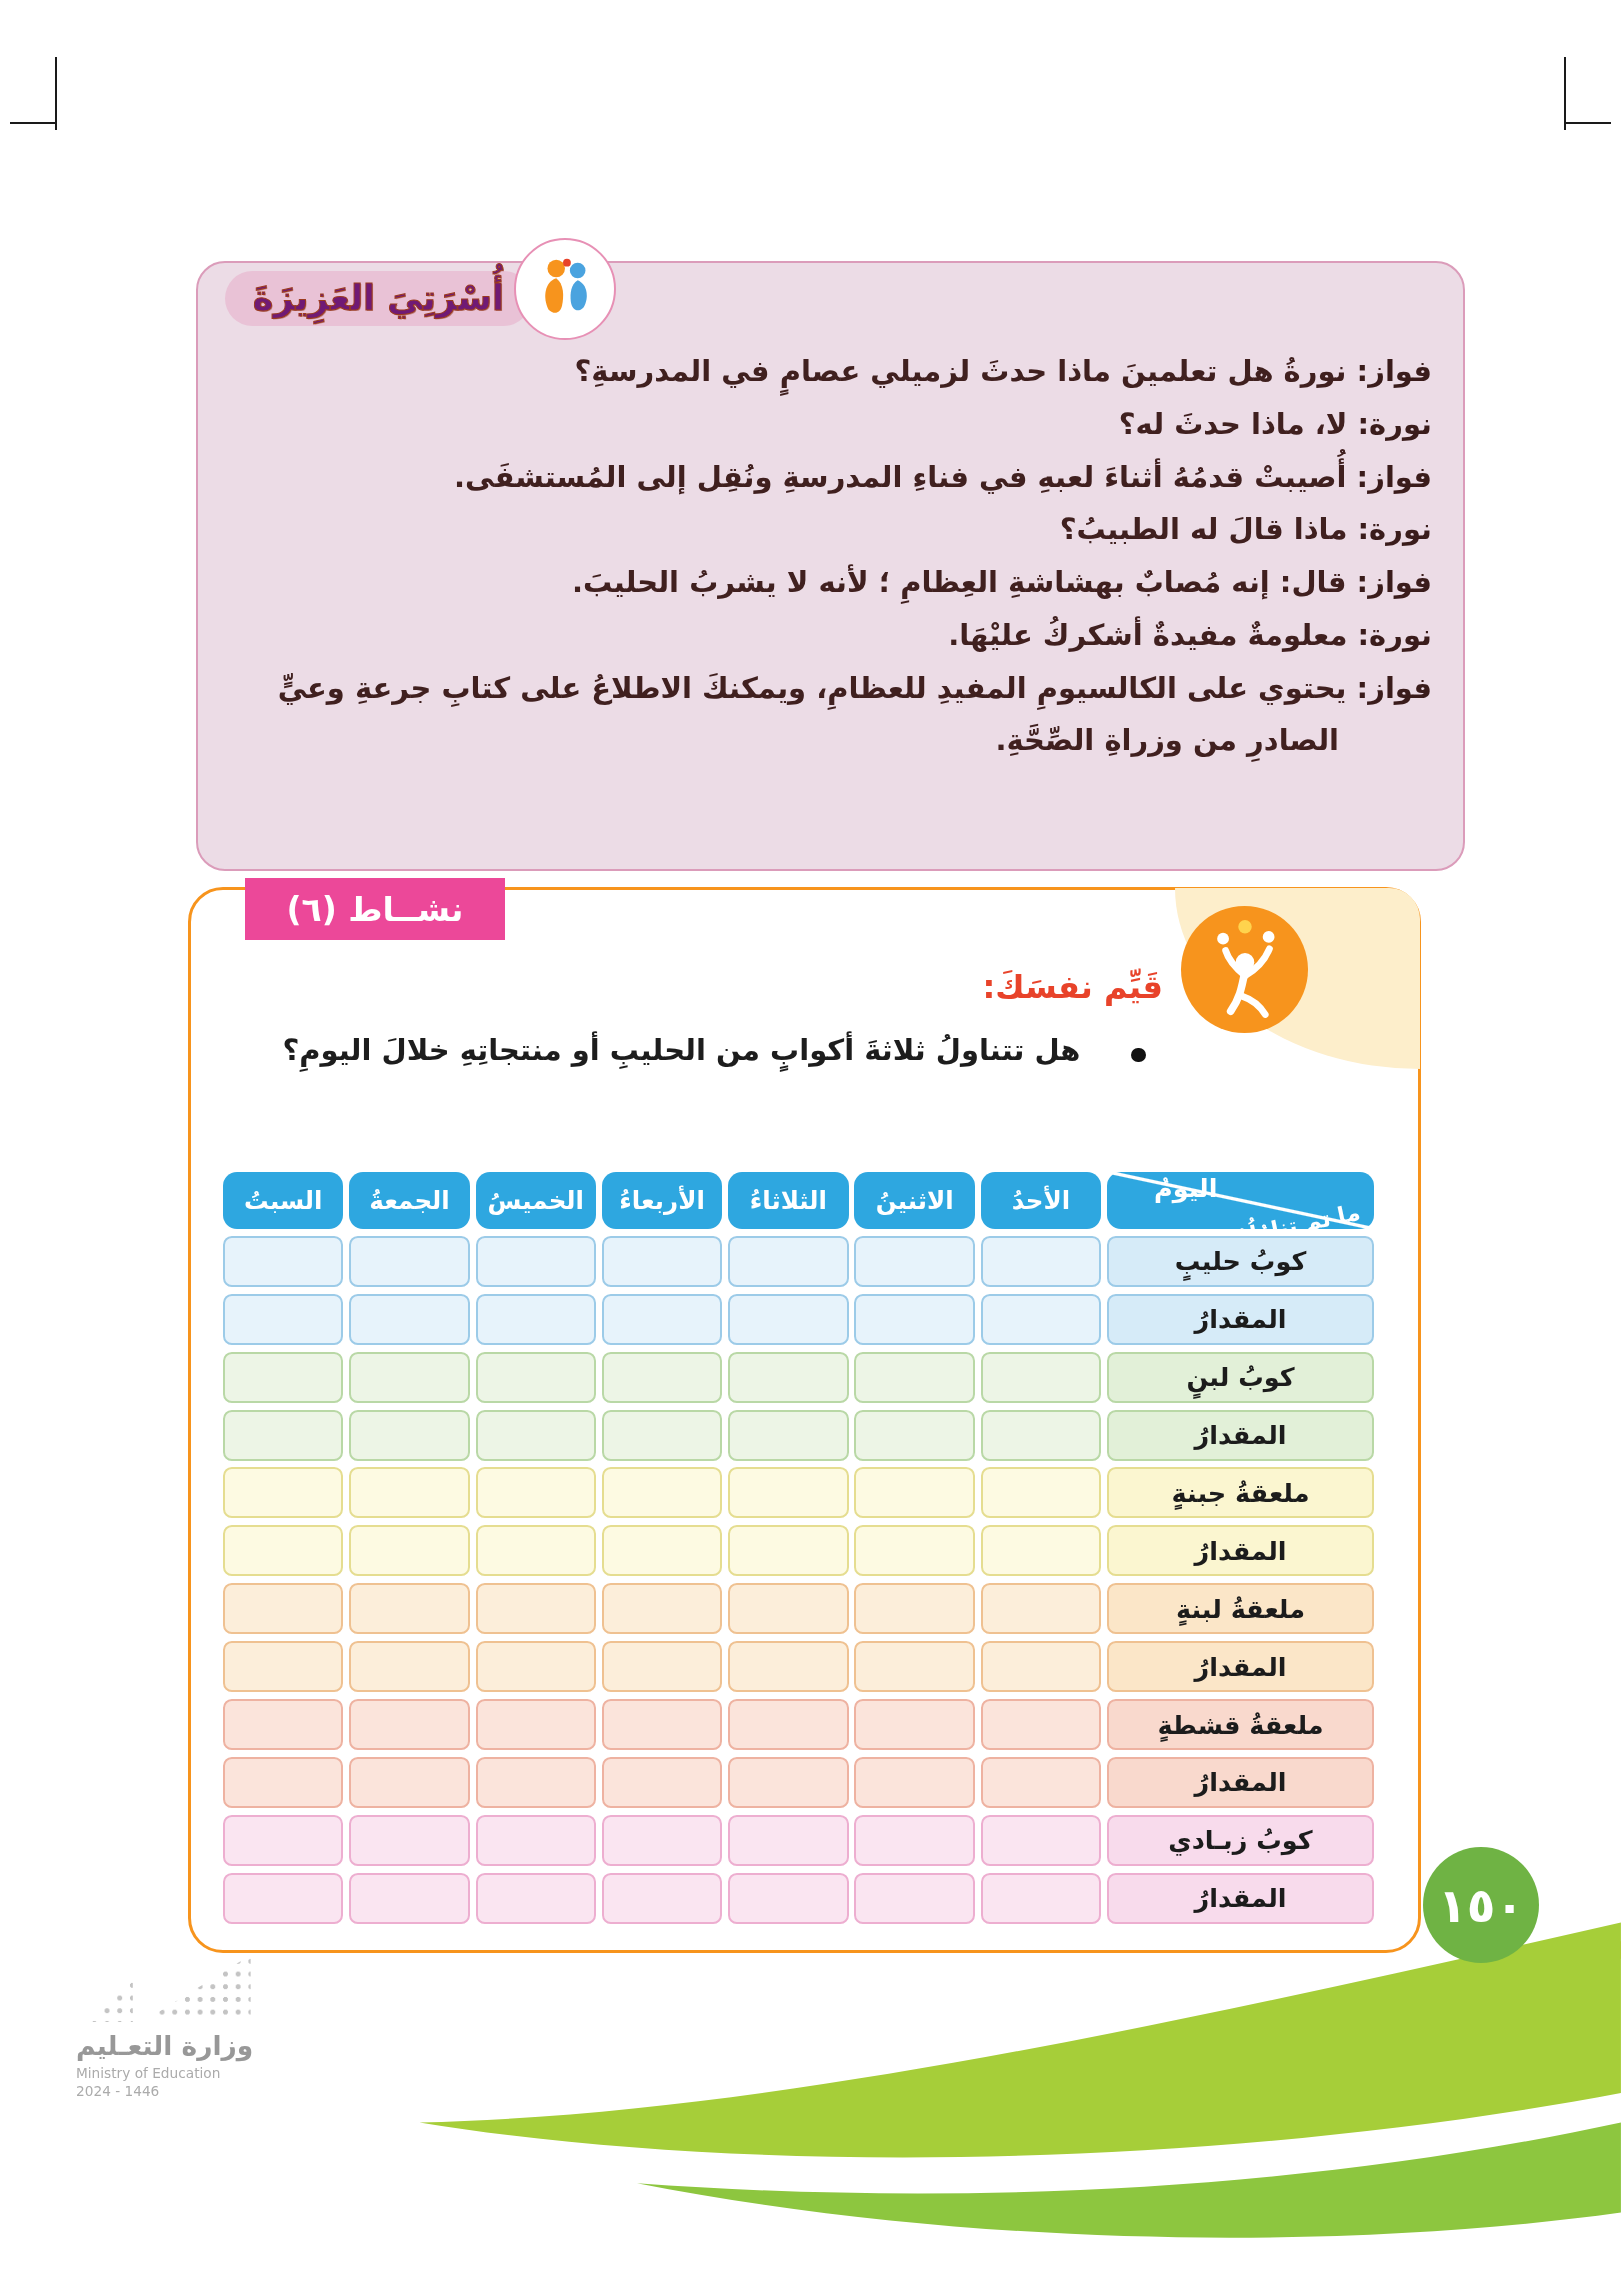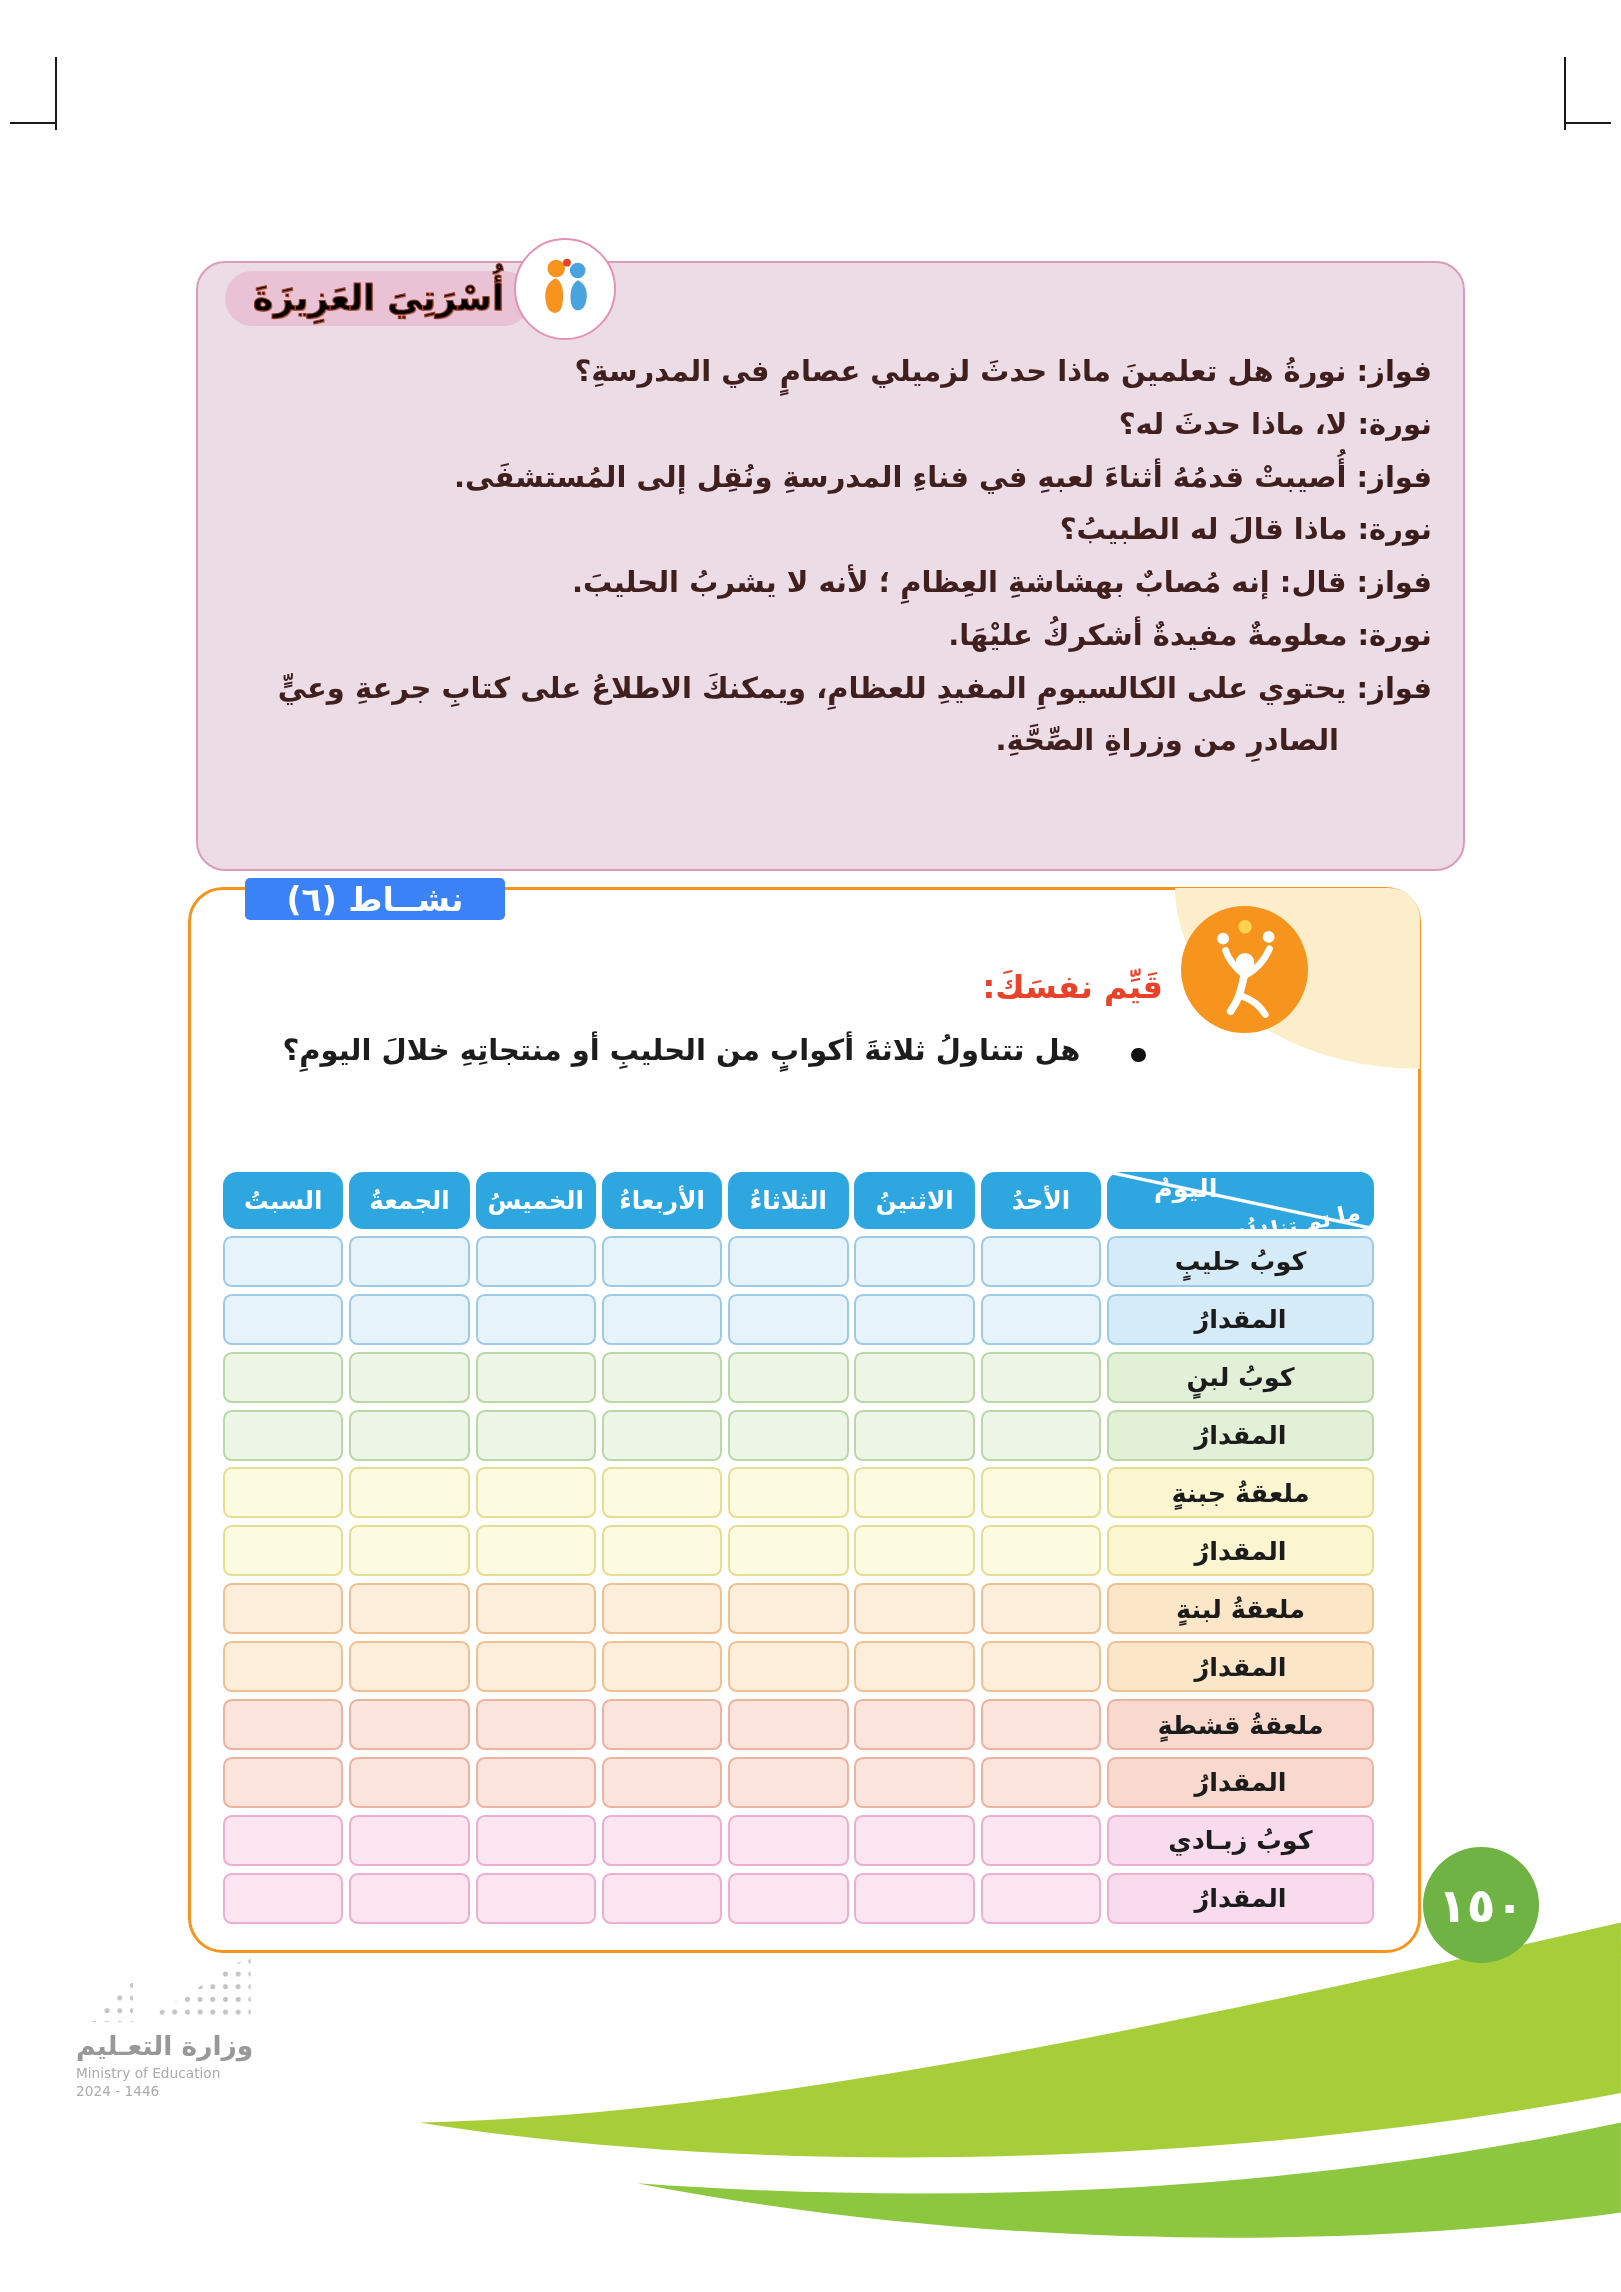--- a/index.html
+++ b/index.html
@@ -31,7 +31,7 @@
     display:flex; align-items:center; justify-content:center;
   }
   .family-title {
-    font-size:35px; font-weight:bold; color:#000000; direction:rtl;
+    font-size:35px; font-weight:bold; color:#701a75; direction:rtl;
     -webkit-text-stroke:1px #9c3a1e;
     text-shadow:1px 1px 0 rgba(140,50,25,.45);
     letter-spacing:1px;

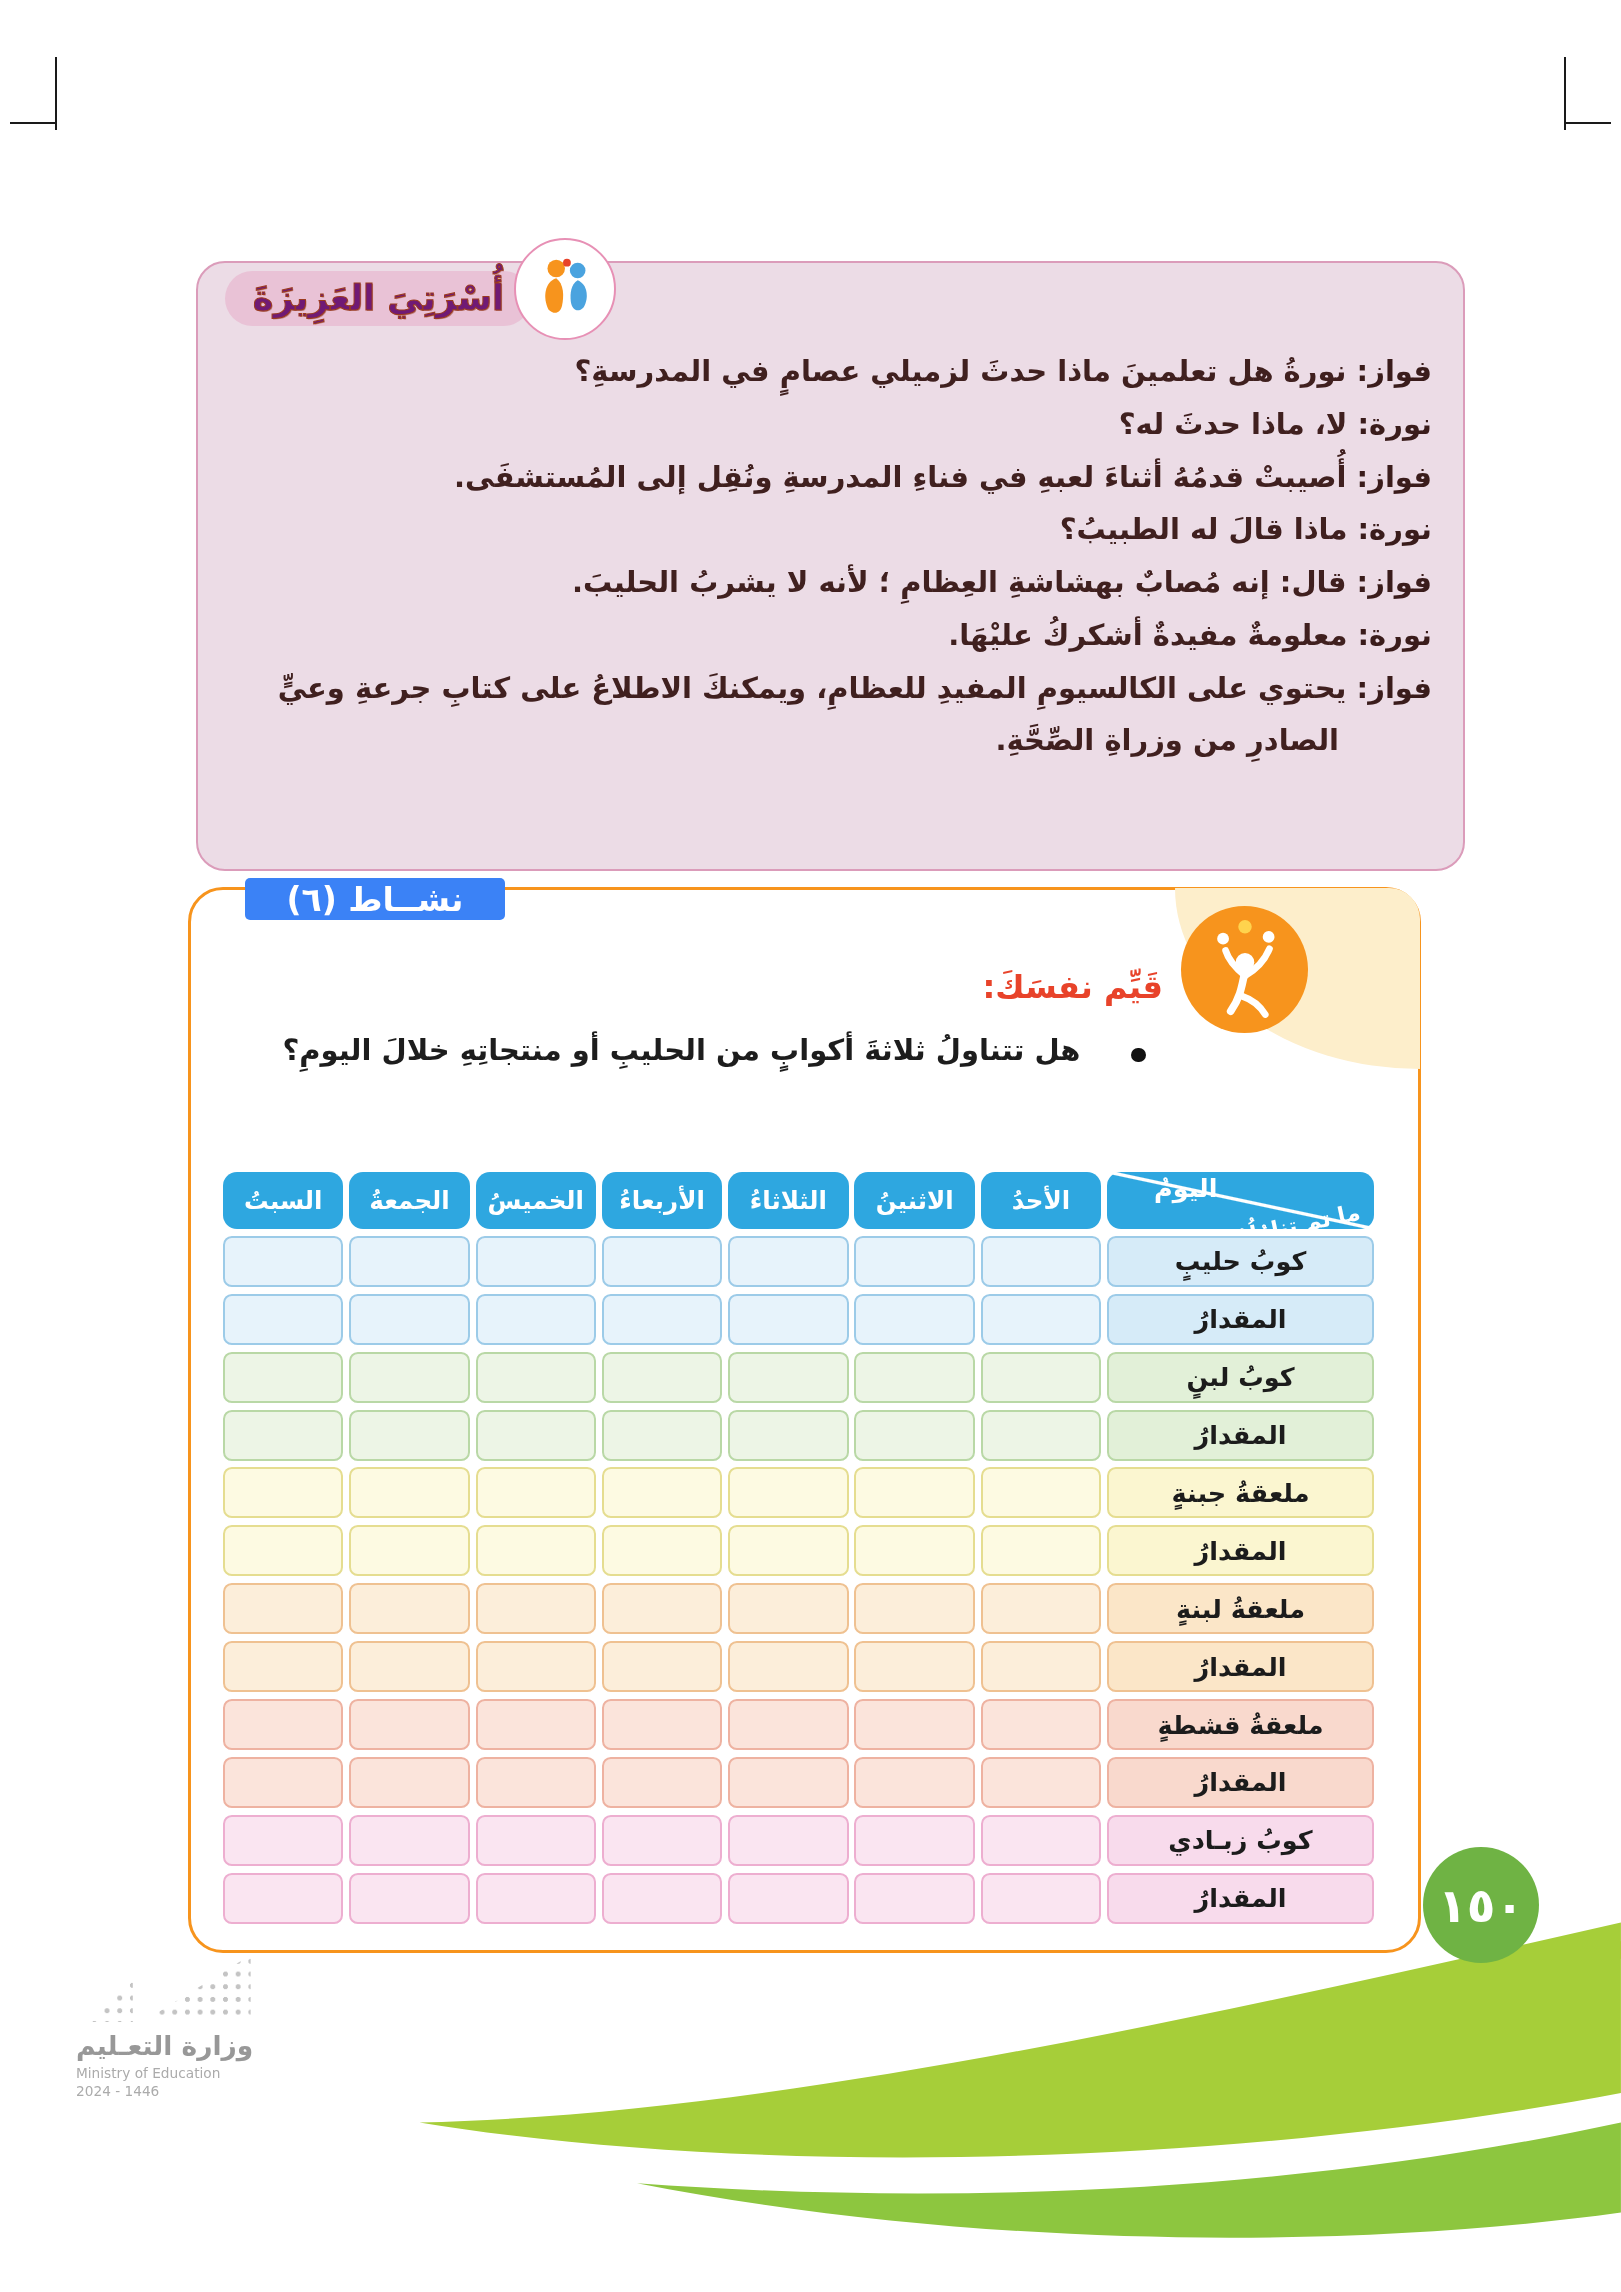--- a/index.html
+++ b/index.html
@@ -53,10 +53,10 @@
 
   
   .activity-label {
-    position:absolute; left:245px; top:878px; min-width:260px; height:42px;
-    background:#3b82f6; color:#fff; font-size:33px; font-weight:bold;
+    position:absolute; left:245px; top:878px; min-width:260px; height:62px;
+    background:#ec4899; color:#fff; font-size:33px; font-weight:bold;
     display:flex; align-items:center; justify-content:center;
-    border-radius:5px; direction:rtl; z-index:4; letter-spacing:1px;
+    border-radius:0; direction:rtl; z-index:4; letter-spacing:1px;
   }
   .activity-box {
     position:absolute; left:188px; top:887px; width:1233px; height:1066px;

